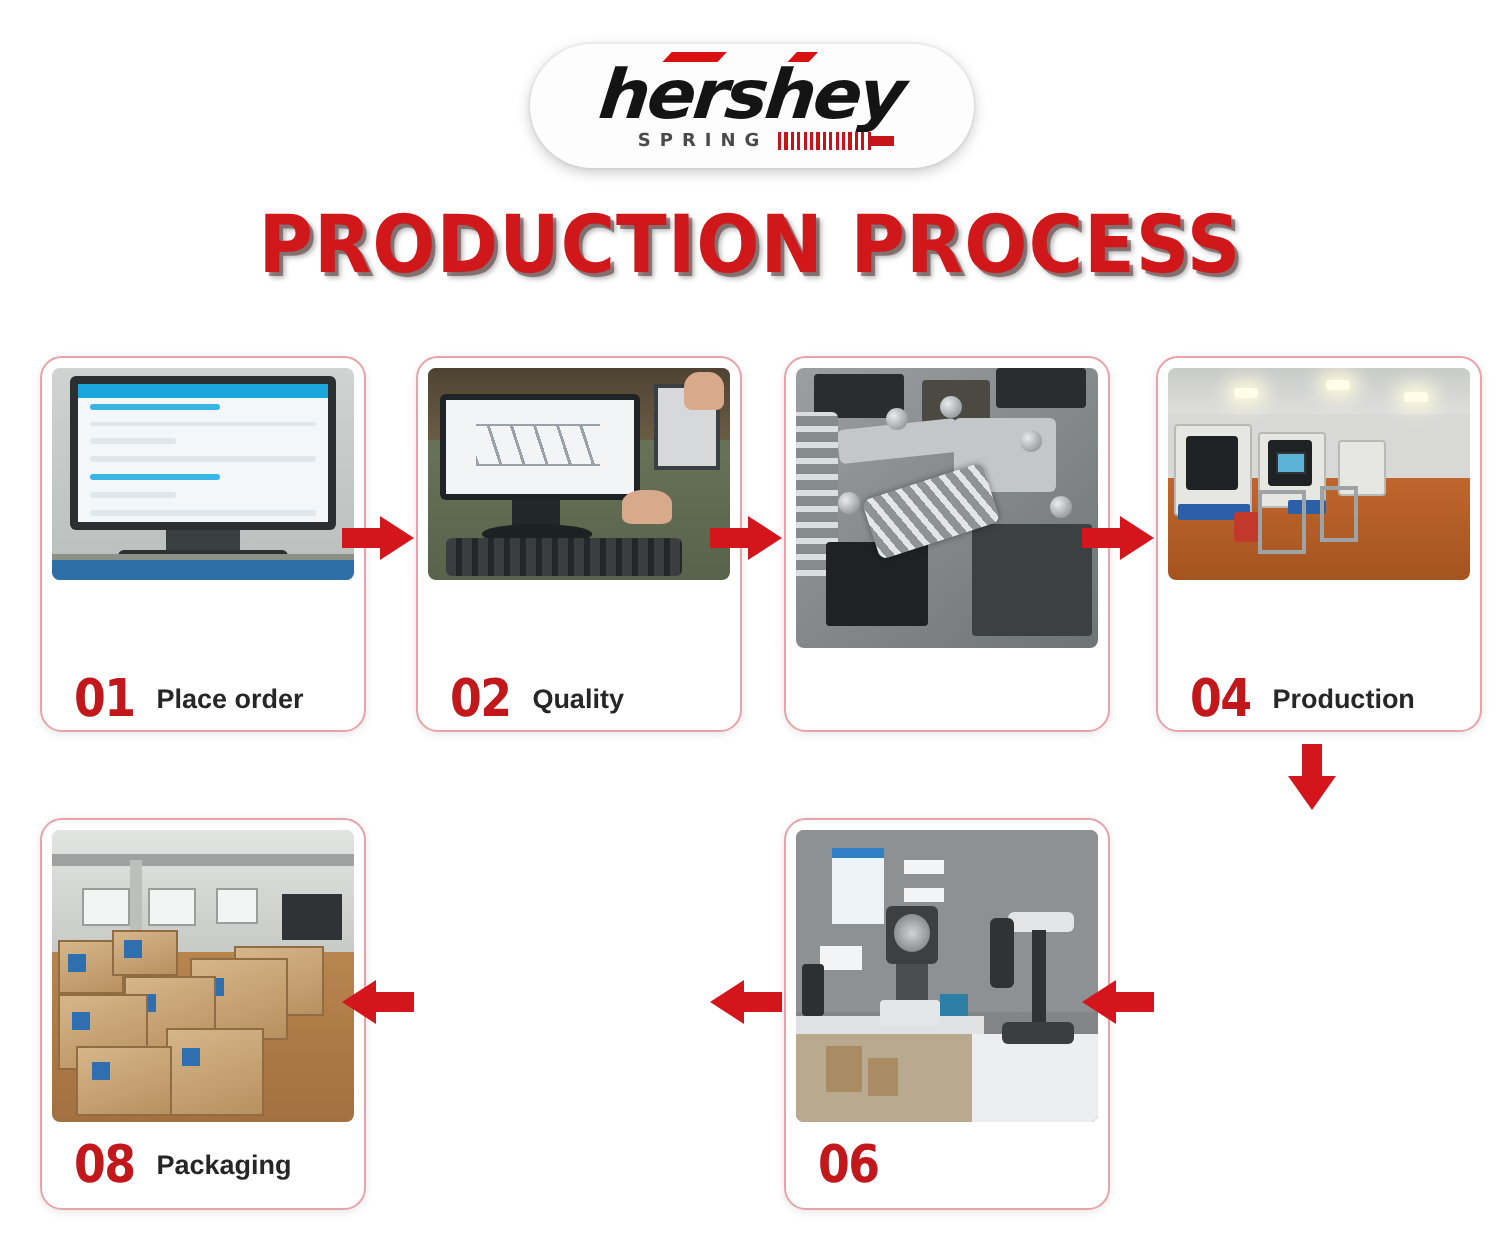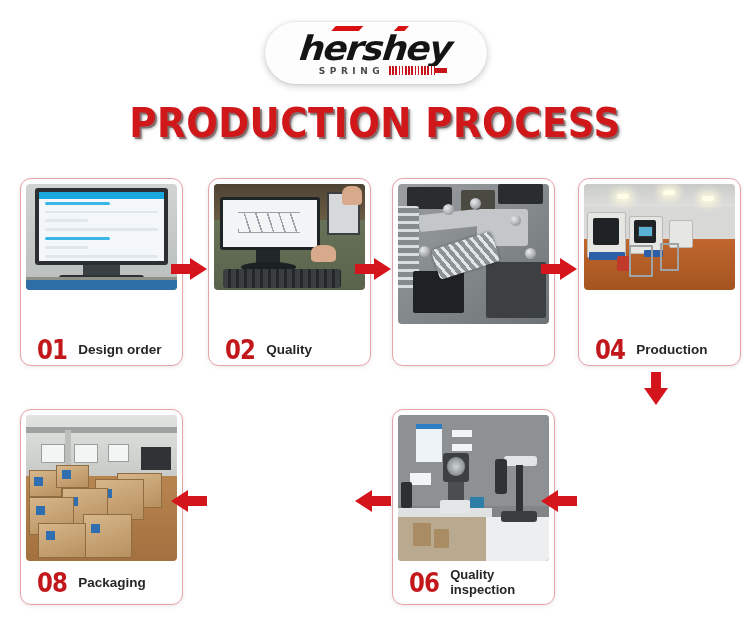--- a/index.html
+++ b/index.html
@@ -643,7 +643,7 @@
     </div>
     <div class="caption">
       <span class="step-num">01</span>
-      <span class="step-label">Design order</span>
+      <span class="step-label">Place order</span>
     </div>
   </div>
 

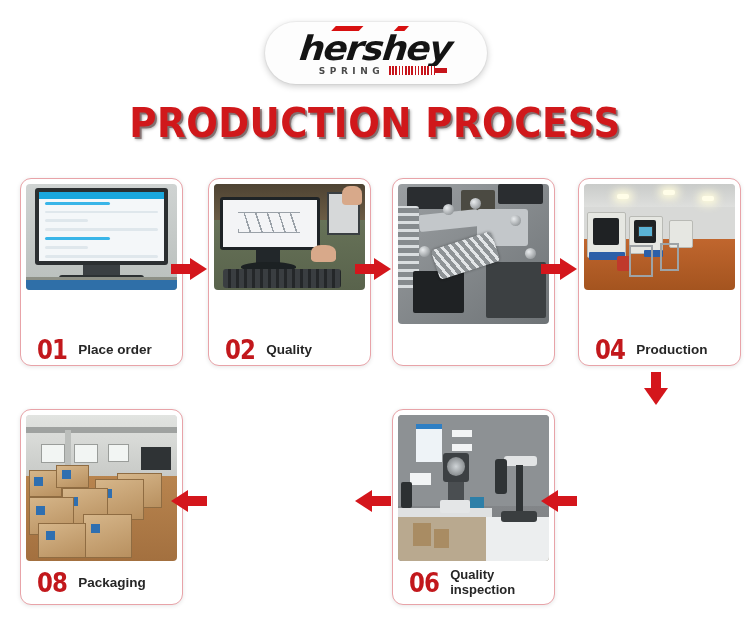--- a/index.html
+++ b/index.html
@@ -760,7 +760,6 @@
     </div>
     <div class="caption">
       <span class="step-num">06</span>
-      <span class="step-label two-line">Quality inspection</span>
     </div>
   </div>
 

